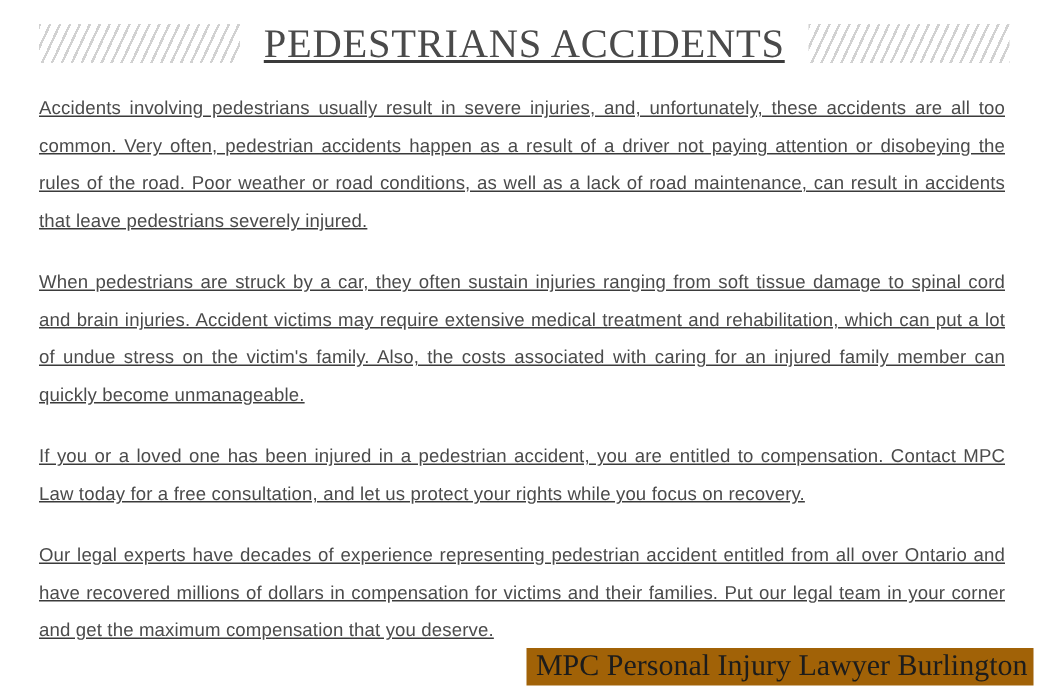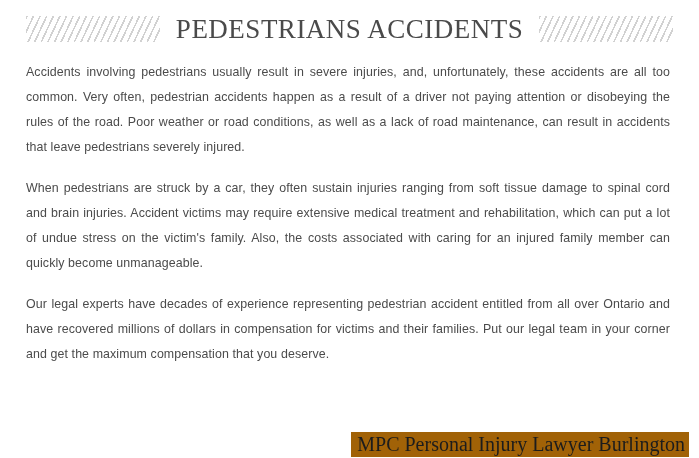--- a/index.html
+++ b/index.html
@@ -21,6 +21,7 @@
     height: 458px;
     position: relative;
     box-sizing: border-box;
+    text-decoration: underline;
   }
 
   

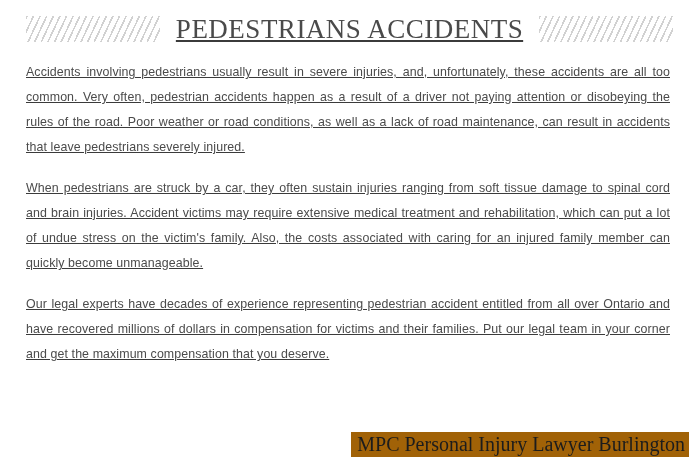--- a/index.html
+++ b/index.html
@@ -103,6 +103,7 @@
   <div class="content">
     <p class="paragraph">Accidents involving pedestrians usually result in severe injuries, and, unfortunately, these accidents are all too common. Very often, pedestrian accidents happen as a result of a driver not paying attention or disobeying the rules of the road. Poor weather or road conditions, as well as a lack of road maintenance, can result in accidents that leave pedestrians severely injured.</p>
     <p class="paragraph">When pedestrians are struck by a car, they often sustain injuries ranging from soft tissue damage to spinal cord and brain injuries. Accident victims may require extensive medical treatment and rehabilitation, which can put a lot of undue stress on the victim's family. Also, the costs associated with caring for an injured family member can quickly become unmanageable.</p>
+    <p class="paragraph">If you or a loved one has been injured in a pedestrian accident, you are entitled to compensation. Contact MPC Law today for a free consultation, and let us protect your rights while you focus on recovery.</p>
     <p class="paragraph">Our legal experts have decades of experience representing pedestrian accident entitled from all over Ontario and have recovered millions of dollars in compensation for victims and their families. Put our legal team in your corner and get the maximum compensation that you deserve.</p>
   </div>
 

